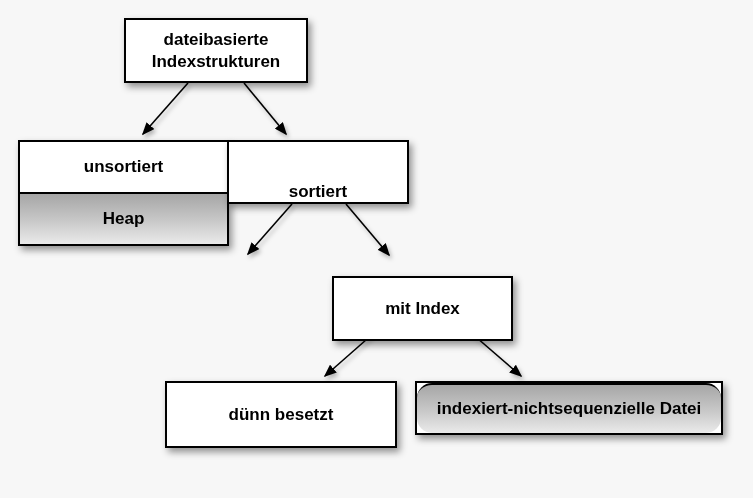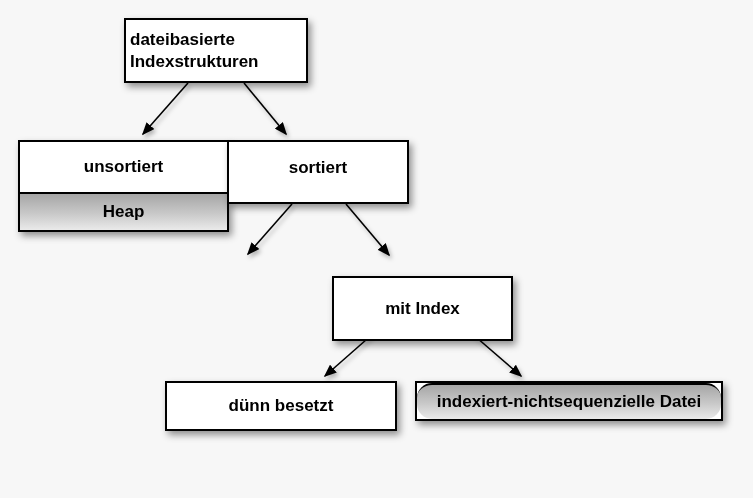--- a/index.html
+++ b/index.html
@@ -33,6 +33,7 @@
     color:#000;
     font-size:17px;
     font-weight:600;
+    text-align:center;
   }
   .node .label{
     display:flex;

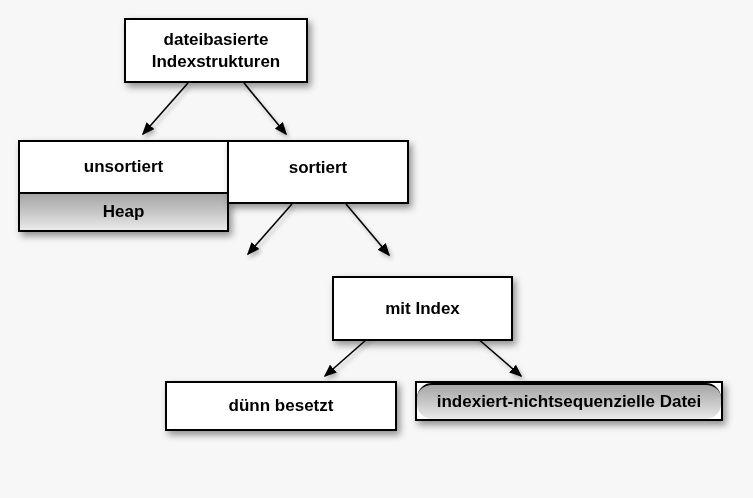--- a/index.html
+++ b/index.html
@@ -58,7 +58,7 @@
   #n-unsortiert .label{height:50px;}
   #n-unsortiert .band{height:36px;}
   #n-sortiert{left:227px;top:140px;width:182px;height:64px;}
-  #n-sortiert .label{height:52px;}
+  #n-sortiert .label{height:52px;margin-top:24px;}
   #n-ohne-index{left:123px;top:259px;width:185px;}
   #n-ohne-index .label{height:52px;}
   #n-ohne-index .band{height:30px;}

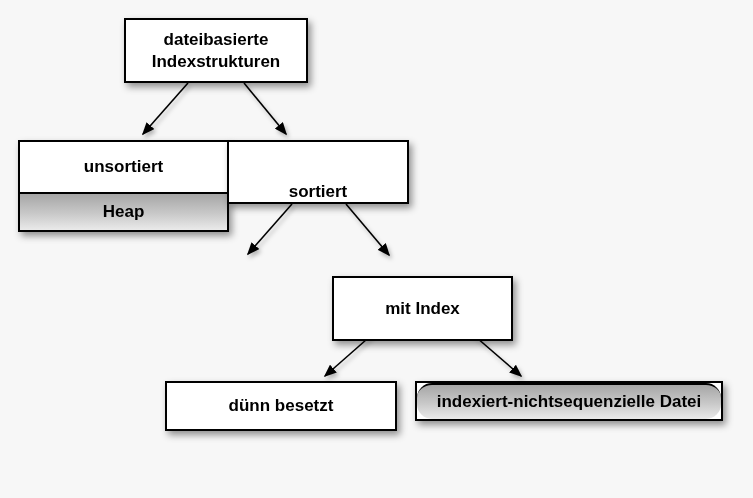--- a/index.html
+++ b/index.html
@@ -48,7 +48,7 @@
     justify-content:center;
     border-top:2px solid #000;
     background:linear-gradient(to bottom,#a6a6a6 0%,#c9c9c9 55%,#eaeaea 100%);
-    padding:0 2px;
+    padding:7px 2px;
     white-space:nowrap;
   }
   

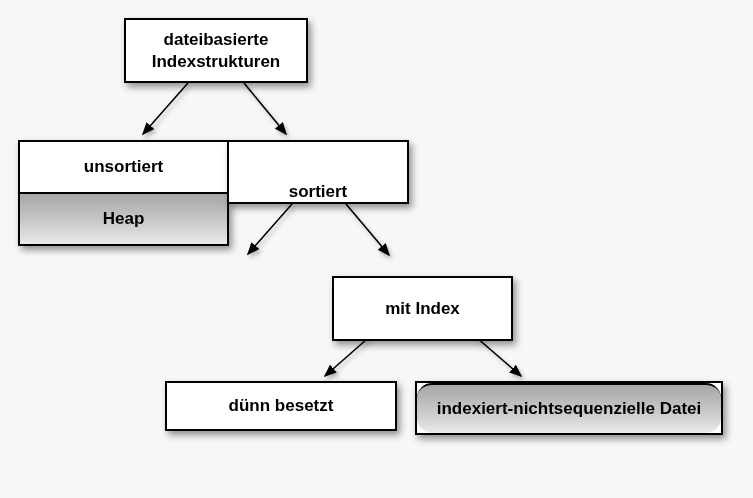--- a/index.html
+++ b/index.html
@@ -65,7 +65,7 @@
   #n-mit-index{left:332px;top:276px;width:181px;height:65px;}
   #n-mit-index .label{height:61px;}
   #n-duenn-besetzt{left:165px;top:381px;width:232px;}
-  #n-duenn-besetzt .label{height:46px;}
+  #n-duenn-besetzt .label{height:63px;}
   #n-duenn-besetzt .band{height:34px;}
   #n-dicht-besetzt{left:415px;top:381px;width:308px;}
   #n-dicht-besetzt .label{height:51px;}

